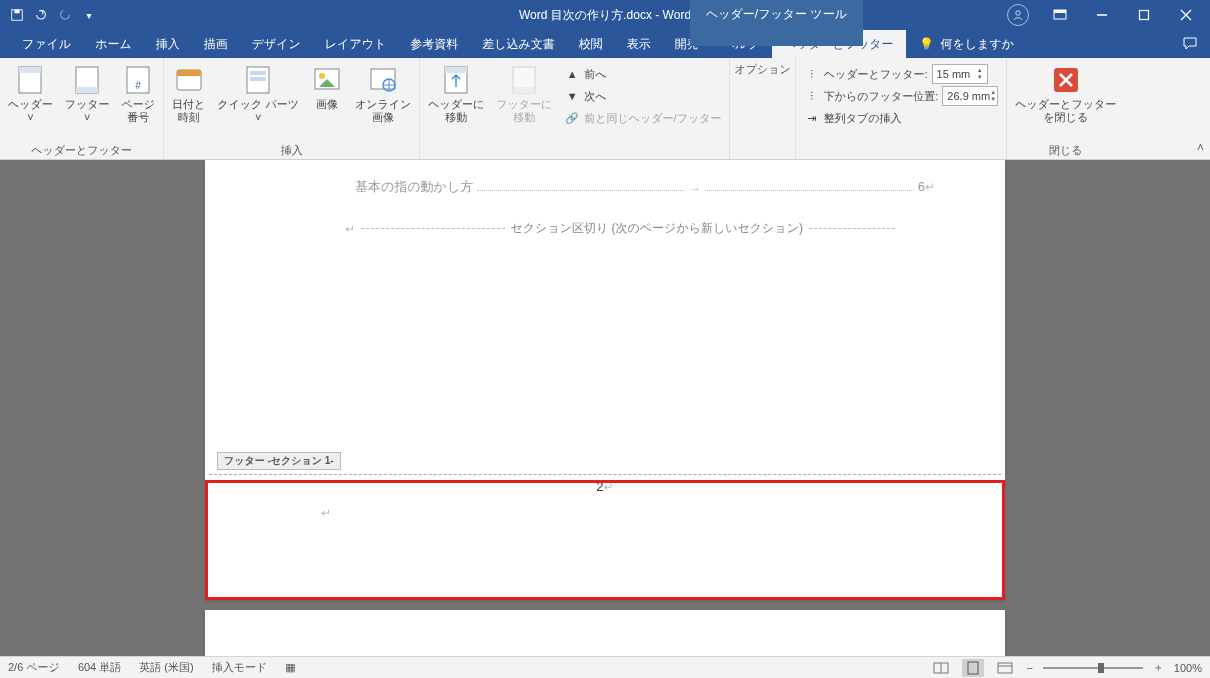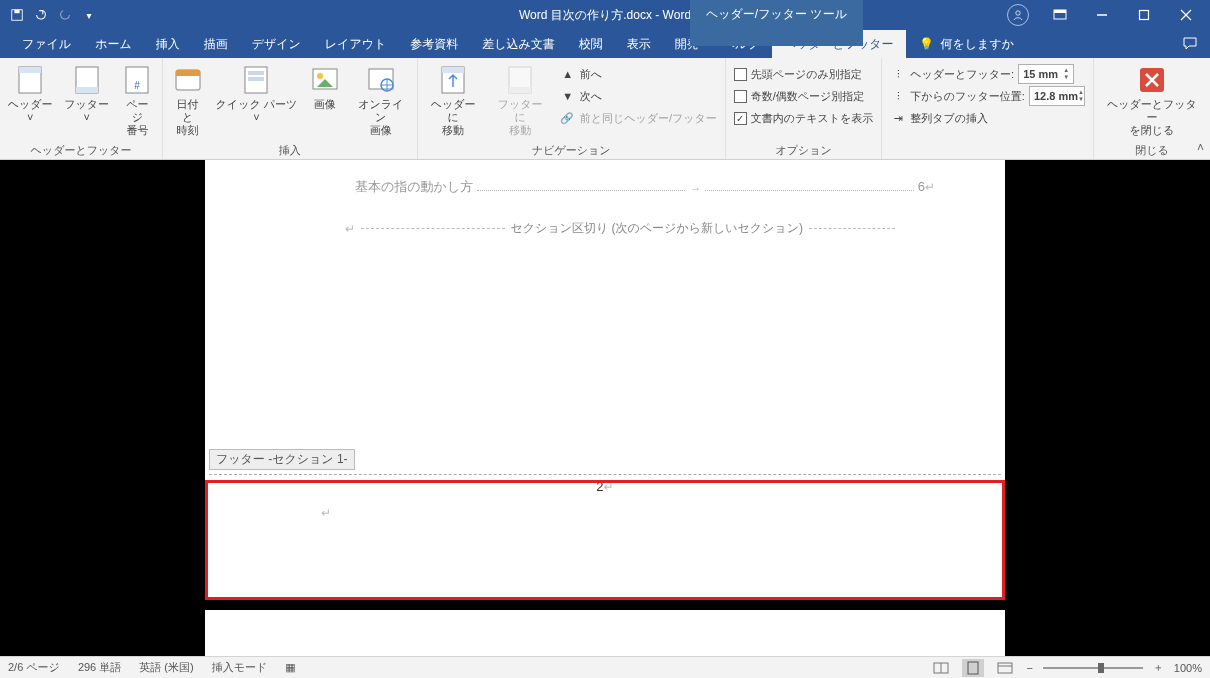--- a/index.html
+++ b/index.html
@@ -273,22 +273,6 @@
   </div>
 
   <div class="rgroup">
-    <div class="rgroup-body">
-      <div class="vcol" style="padding-top:2px">
-        <div class="rsmall">
-            <span class="chk"></span>
-            <span>先頭ページのみ別指定</span>
-          </div>
-        <div class="rsmall">
-            <span class="chk"></span>
-            <span>奇数/偶数ページ別指定</span>
-          </div>
-        <div class="rsmall">
-            <span class="chk">✓</span>
-            <span>文書内のテキストを表示</span>
-          </div>
-      </div>
-    </div>
     <div class="rgroup-label">オプション</div>
   </div>
 

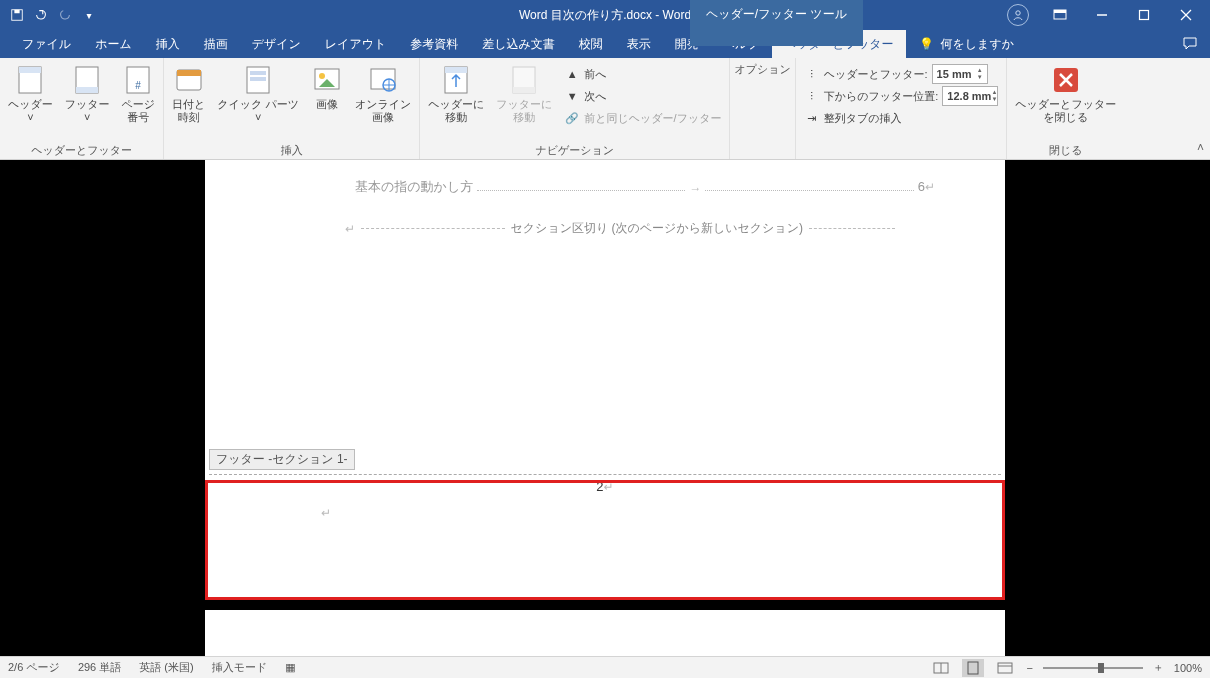--- a/index.html
+++ b/index.html
@@ -35,7 +35,7 @@
 .rsmall.disabled { color: #a0a0a0; }
 .rsmall .sicn { width: 16px; height: 16px; display: inline-flex; align-items: center; justify-content: center; }
 .vcol { display: flex; flex-direction: column; gap: 2px; }
-.spin { border: 1px solid #b0b0b0; background: #fff; height: 20px; width: 56px; font-size: 11px; padding: 0 4px; display: flex; align-items: center; justify-content: space-between; font-weight: bold; }
+.spin { border: 1px solid #b0b0b0; background: #fff; height: 20px; width: 56px; font-size: 11px; padding: 0 4px; display: flex; align-items: center; justify-content: space-between; }
 .spin .sbtns { display: flex; flex-direction: column; font-size: 6px; line-height: 7px; color: #666; }
 .chk { width: 13px; height: 13px; border: 1px solid #666; display: inline-flex; align-items: center; justify-content: center; font-size: 10px; background: #fff; }
 .ribbon-collapse { position: absolute; right: 6px; bottom: 4px; font-size: 12px; color: #666; cursor: pointer; }

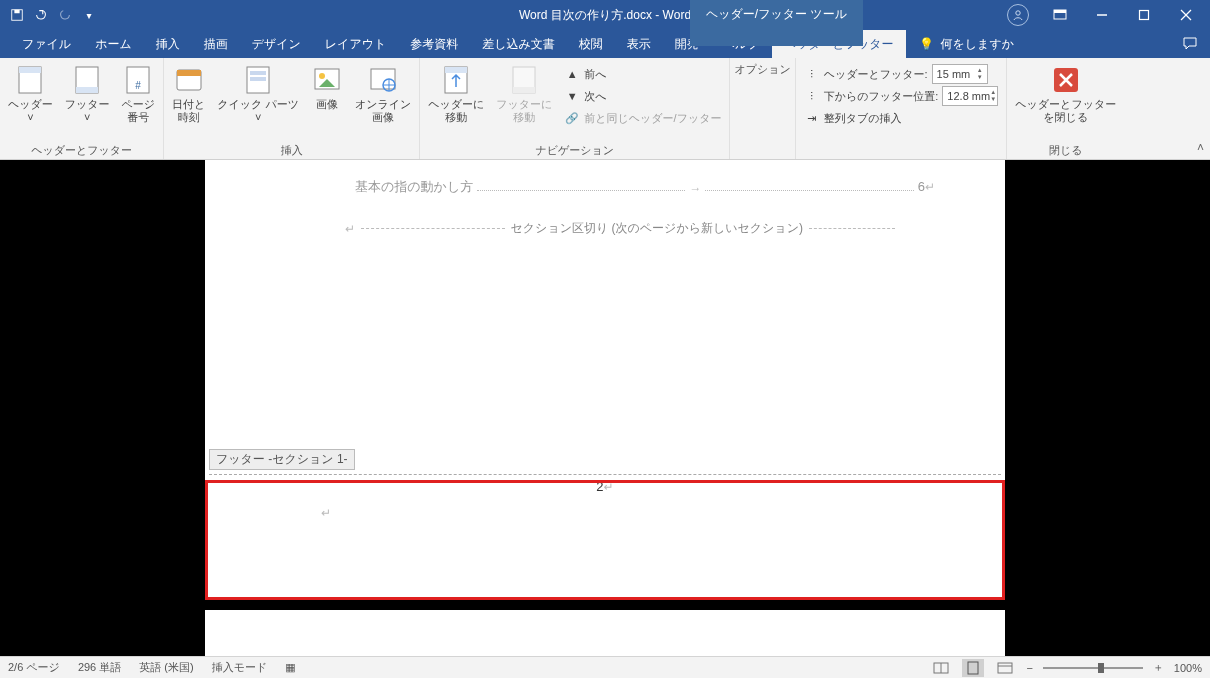--- a/index.html
+++ b/index.html
@@ -294,7 +294,7 @@
             <span class="sicn">⫶</span>
             <span>下からのフッター位置:</span>
             <span class="spin">
-              <span>12.8 mm</span>
+              <span>26.9 mm</span>
               <span class="sbtns">
                 <span>▲</span>
                 <span>▼</span>

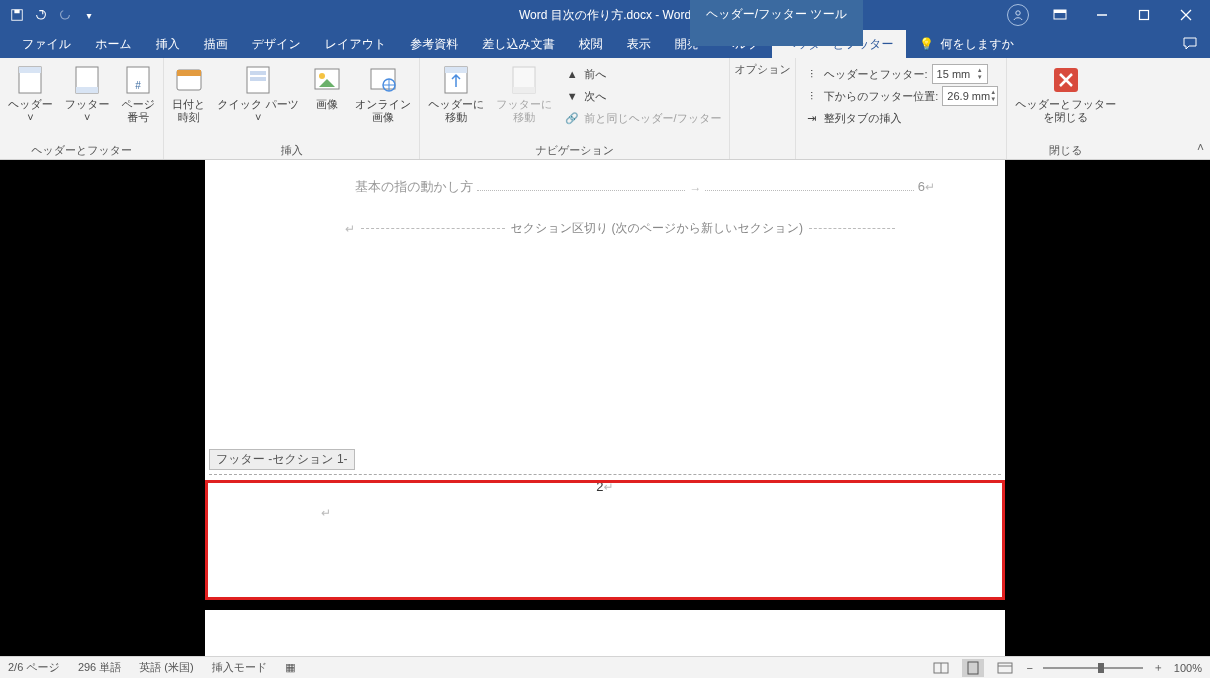--- a/index.html
+++ b/index.html
@@ -269,7 +269,6 @@
           </div>
       </div>
     </div>
-    <div class="rgroup-label">ナビゲーション</div>
   </div>
 
   <div class="rgroup">

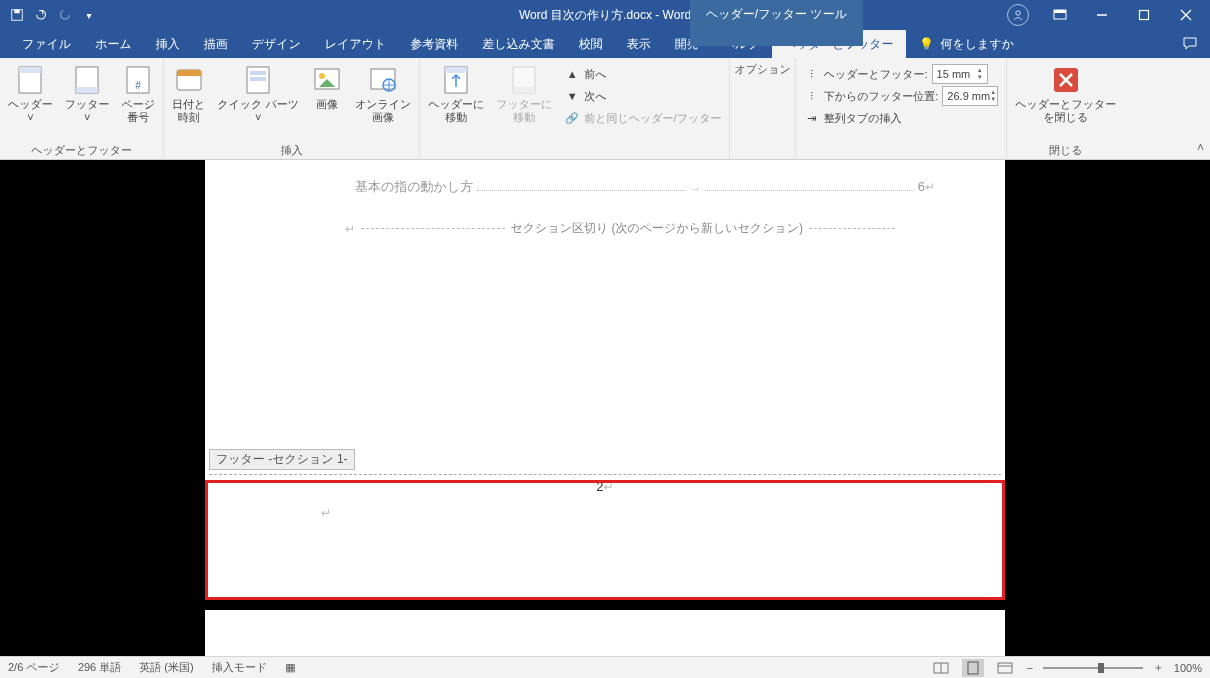--- a/index.html
+++ b/index.html
@@ -41,7 +41,7 @@
 .ribbon-collapse { position: absolute; right: 6px; bottom: 4px; font-size: 12px; color: #666; cursor: pointer; }
 
 
-.docarea { position: absolute; top: 160px; left: 0; right: 0; bottom: 22px; background: #000000; overflow: hidden; padding-left: 8px; }
+.docarea { position: absolute; top: 160px; left: 0; right: 0; bottom: 22px; background: #737373; overflow: hidden; padding-left: 8px; }
 .page { position: absolute; left: 205px; width: 800px; background: #fff; box-shadow: 0 1px 3px rgba(0,0,0,0.15); }
 .page1 { top: 0; height: 440px; }
 .page2 { top: 450px; height: 220px; }

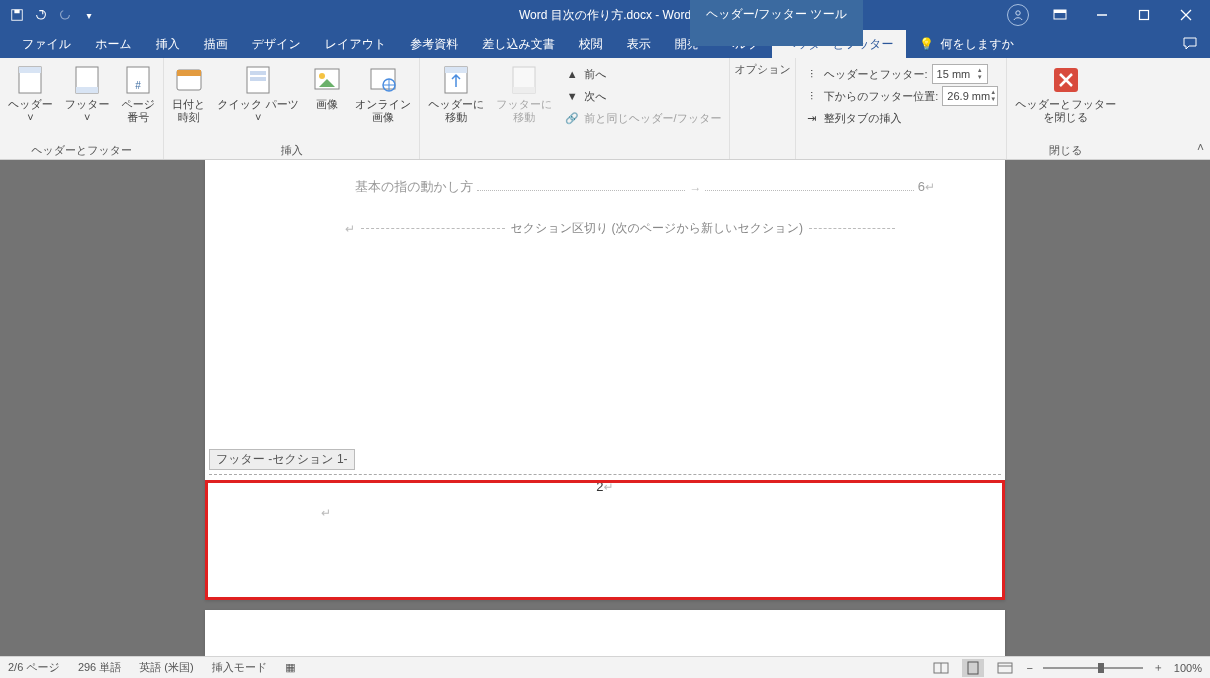--- a/index.html
+++ b/index.html
@@ -49,7 +49,7 @@
 .leaders { flex: 1; border-bottom: 1px dotted #bbb; margin: 0 4px; height: 10px; }
 .section-break { position: absolute; top: 60px; left: 140px; width: 550px; font-size: 12px; color: #888; display: flex; align-items: center; gap: 6px; }
 .sb-line { flex: 1; border-top: 1px dashed #bbb; }
-.footer-tag { position: absolute; left: 4px; bottom: 130px; background: #eee; border: 1px solid #bbb; font-size: 12px; color: #555; padding: 1px 6px; }
+.footer-tag { position: absolute; left: 12px; bottom: 130px; background: #eee; border: 1px solid #bbb; font-size: 10px; color: #555; padding: 1px 6px; font-weight: bold; }
 .footer-border { position: absolute; left: 4px; right: 4px; bottom: 125px; border-top: 1px dashed #aaa; }
 .footer-num { position: absolute; left: 50%; transform: translateX(-50%); bottom: 106px; font-size: 13px; color: #333; }
 .redbox { position: absolute; left: 0; right: 0; bottom: 0; height: 120px; border: 3px solid #e02020; }

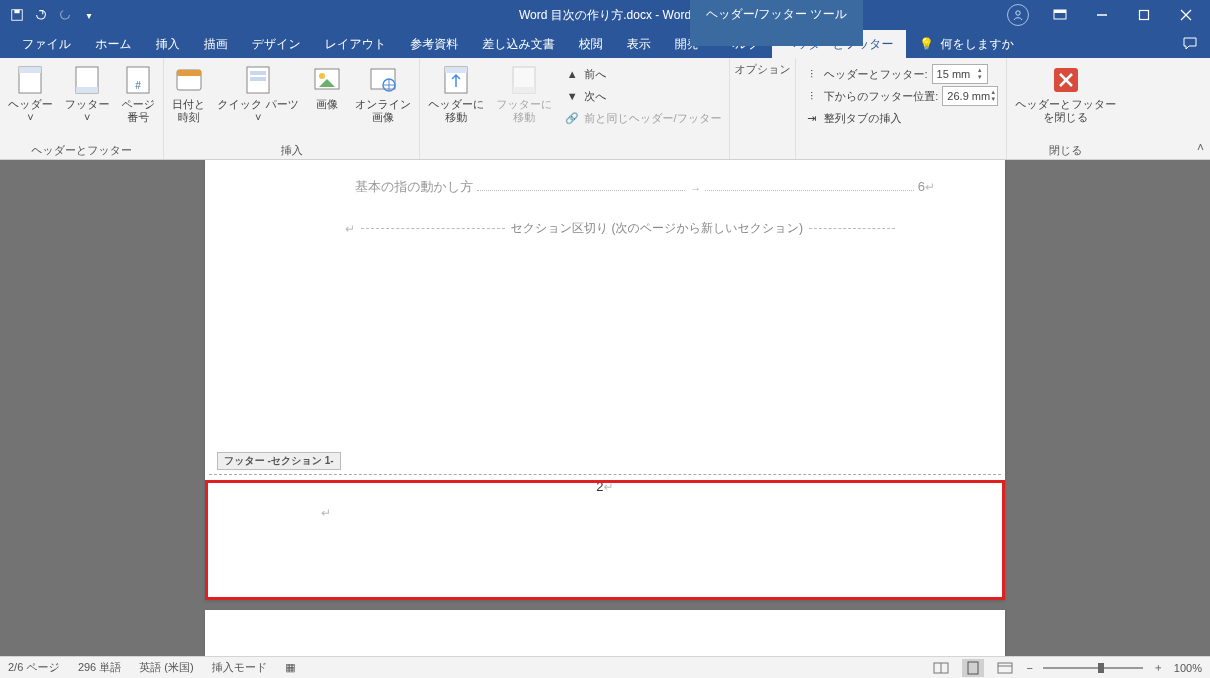--- a/index.html
+++ b/index.html
@@ -354,7 +354,7 @@
 
 <div class="status">
   <span>2/6 ページ</span>
-  <span>296 単語</span>
+  <span>604 単語</span>
   <span>英語 (米国)</span>
   <span>挿入モード</span>
   <span>▦</span>

